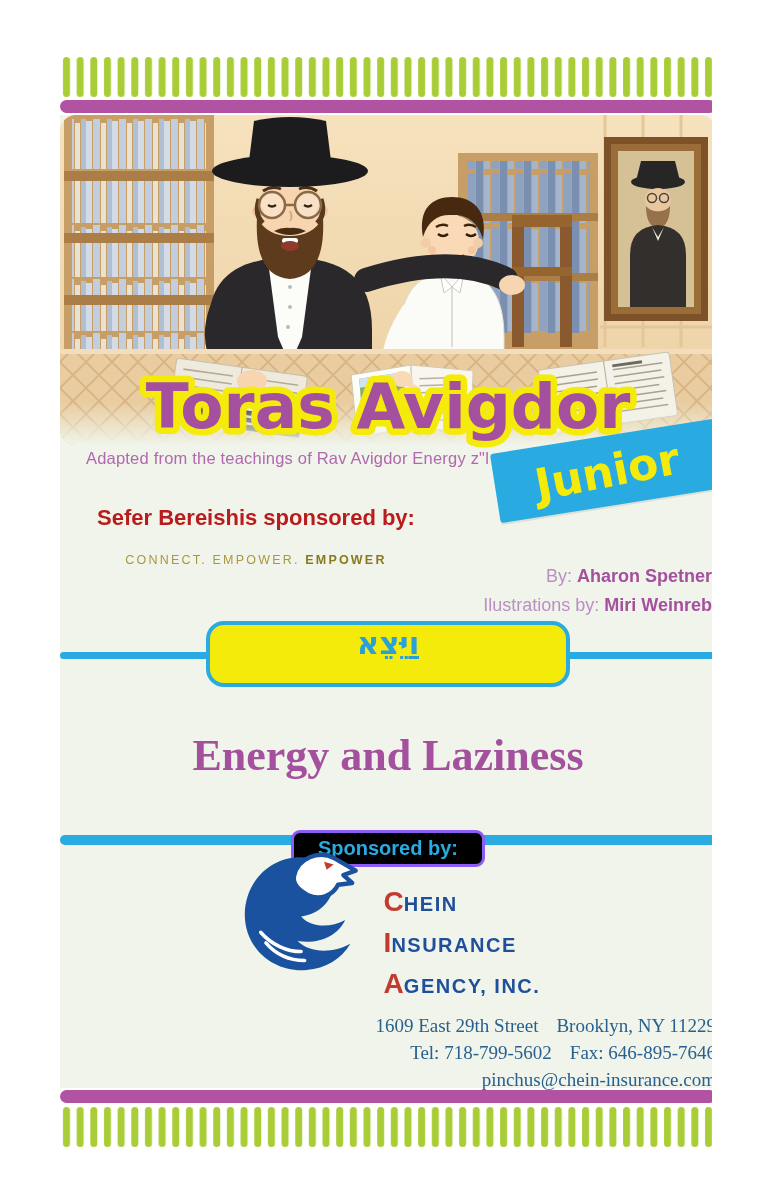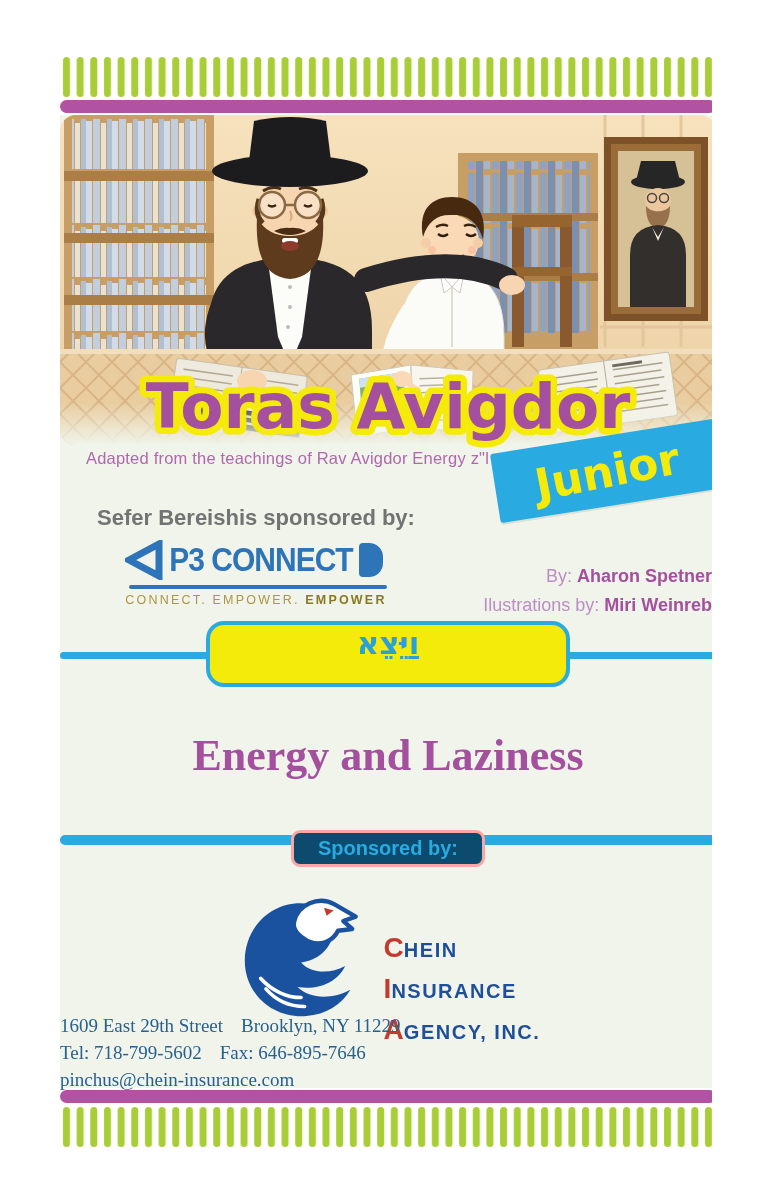--- a/index.html
+++ b/index.html
@@ -30,7 +30,7 @@
   .junior span{font-family:"DejaVu Sans",sans-serif;font-weight:bold;font-size:44px;color:#f5eb0b;transform:rotate(-2deg);}
 
   .sponsor-col{left:66px;top:505px;width:380px;text-align:center;}
-  .sefer-heading{font-size:22px;font-weight:bold;color:#737373;margin-bottom:9px;}
+  .sefer-heading{font-size:22px;font-weight:bold;color:#b91c1c;margin-bottom:22px;}
   .p3-lockup{position:relative;display:inline-flex;align-items:center;gap:6px;padding:0 6px 9px 2px;}
   .p3-text{font-size:30px;font-weight:bold;color:#2d74b9;letter-spacing:-1px;transform:scaleY(1.08);}
   .p3-cap{width:24px;height:34px;background:#2d74b9;border-radius:4px 14px 14px 4px;}

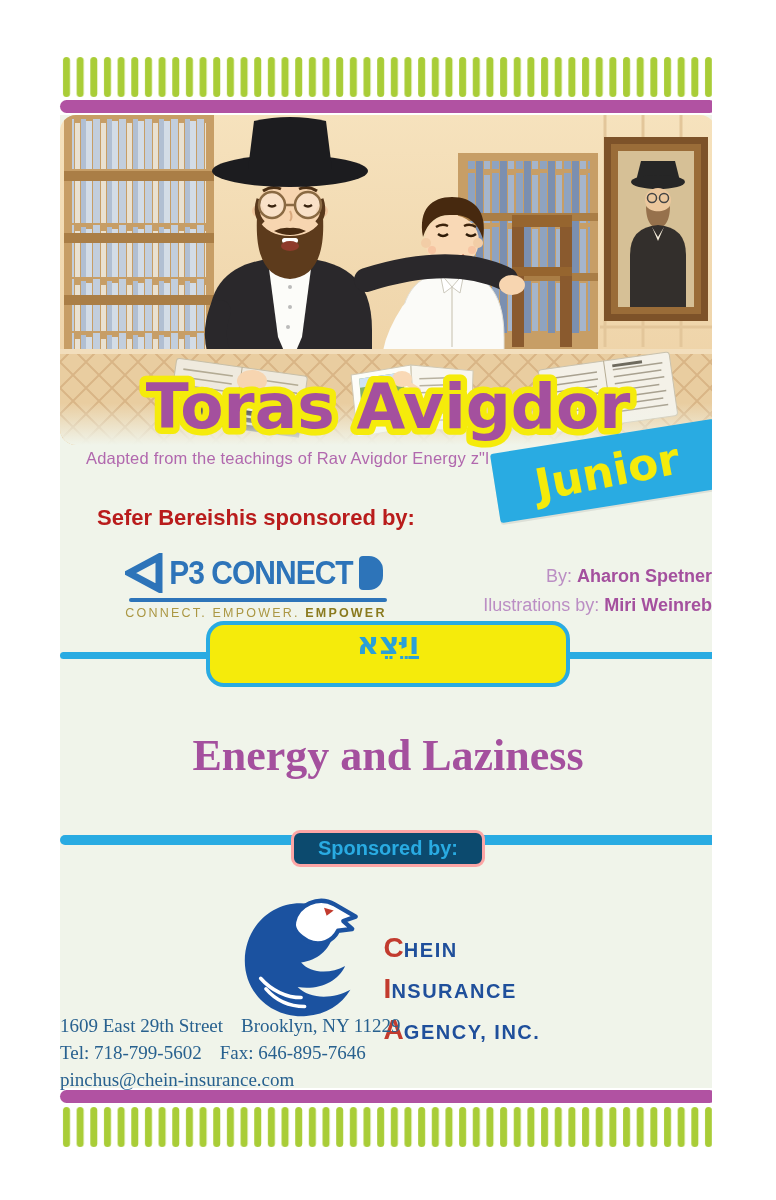--- a/index.html
+++ b/index.html
@@ -248,14 +248,6 @@
 
   <div class="abs sponsor-col">
     <div class="sefer-heading">Sefer Bereishis sponsored by:</div>
-    <div class="p3-lockup">
-      <svg width="38" height="40" viewBox="0 0 38 40">
-        <path d="M34 4 L34 36 L4 20 Z" fill="none" stroke="#2d74b9" stroke-width="7" stroke-linejoin="miter"></path>
-      </svg>
-      <span class="p3-text">P3 CONNECT</span>
-      <div class="p3-cap"></div>
-      <div class="p3-underline"></div>
-    </div>
     <div class="p3-tagline">
       <span>CONNECT. EMPOWER. </span><b>EMPOWER</b>
     </div>

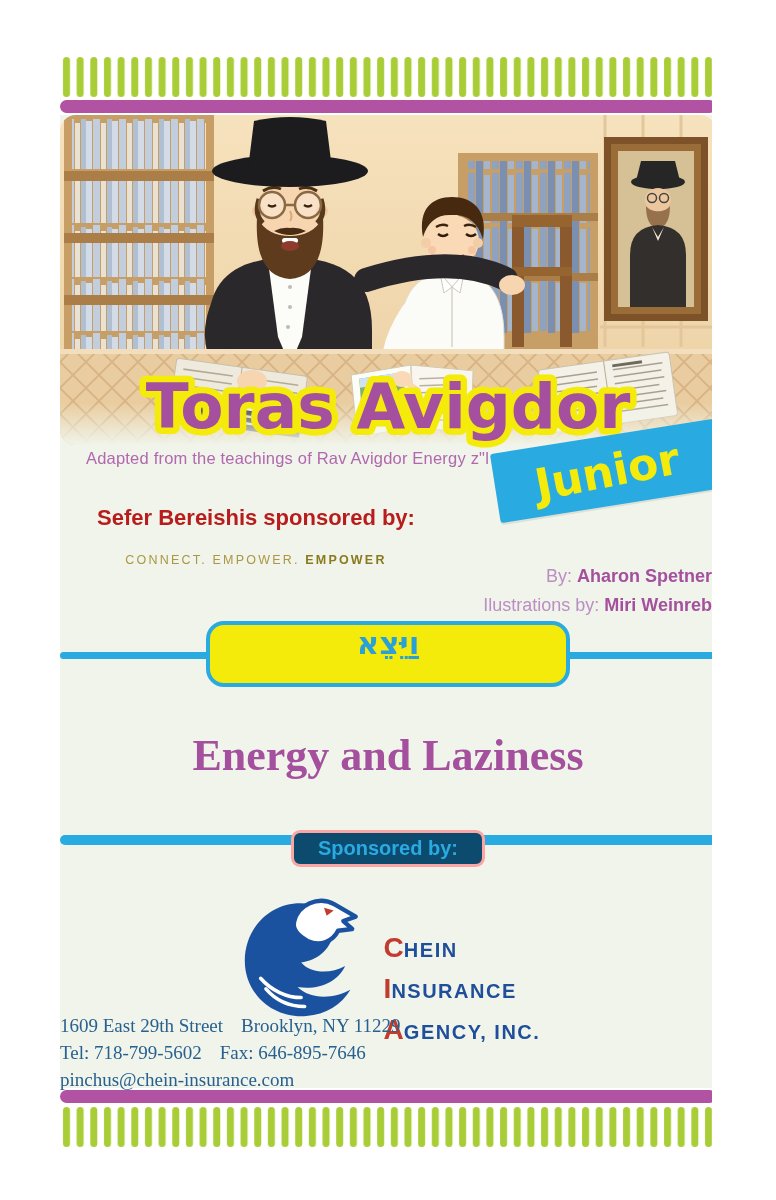--- a/index.html
+++ b/index.html
@@ -51,7 +51,7 @@
                  font-family:Liberation Serif, serif;font-weight:bold;font-size:44px;color:#a4509e;}
 
   .cyan-bar{left:60px;top:835px;width:656px;height:10px;background:#29abe2;border-radius:5px;}
-  .sponsored-tab{left:291px;top:830px;width:194px;height:37px;background:#0c4a6e;border:3px solid #fca5a5;
+  .sponsored-tab{left:291px;top:830px;width:194px;height:37px;background:#000000;border:3px solid #8b5cf6;
                  border-radius:9px;display:flex;align-items:center;justify-content:center;box-sizing:border-box;}
   .sponsored-tab span{font-size:20px;font-weight:bold;color:#29abe2;}
 

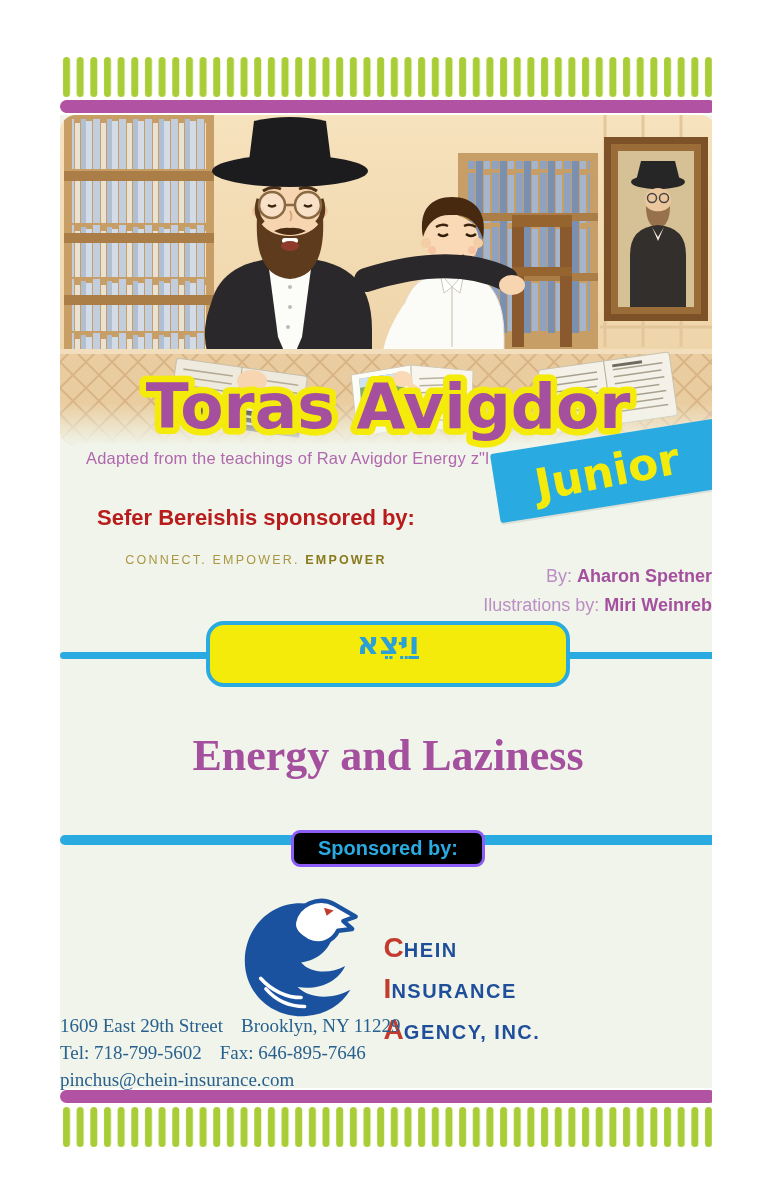--- a/index.html
+++ b/index.html
@@ -55,7 +55,7 @@
                  border-radius:9px;display:flex;align-items:center;justify-content:center;box-sizing:border-box;}
   .sponsored-tab span{font-size:20px;font-weight:bold;color:#29abe2;}
 
-  .chein{left:60px;top:892px;width:656px;display:flex;justify-content:center;gap:16px;}
+  .chein{left:60px;top:846px;width:656px;display:flex;justify-content:center;gap:16px;}
   .chein-name{padding-top:40px;}
   .chein-line{margin-bottom:9px;white-space:nowrap;}
   .chein-line .init{font-size:28px;font-weight:bold;color:#c23b2e;}

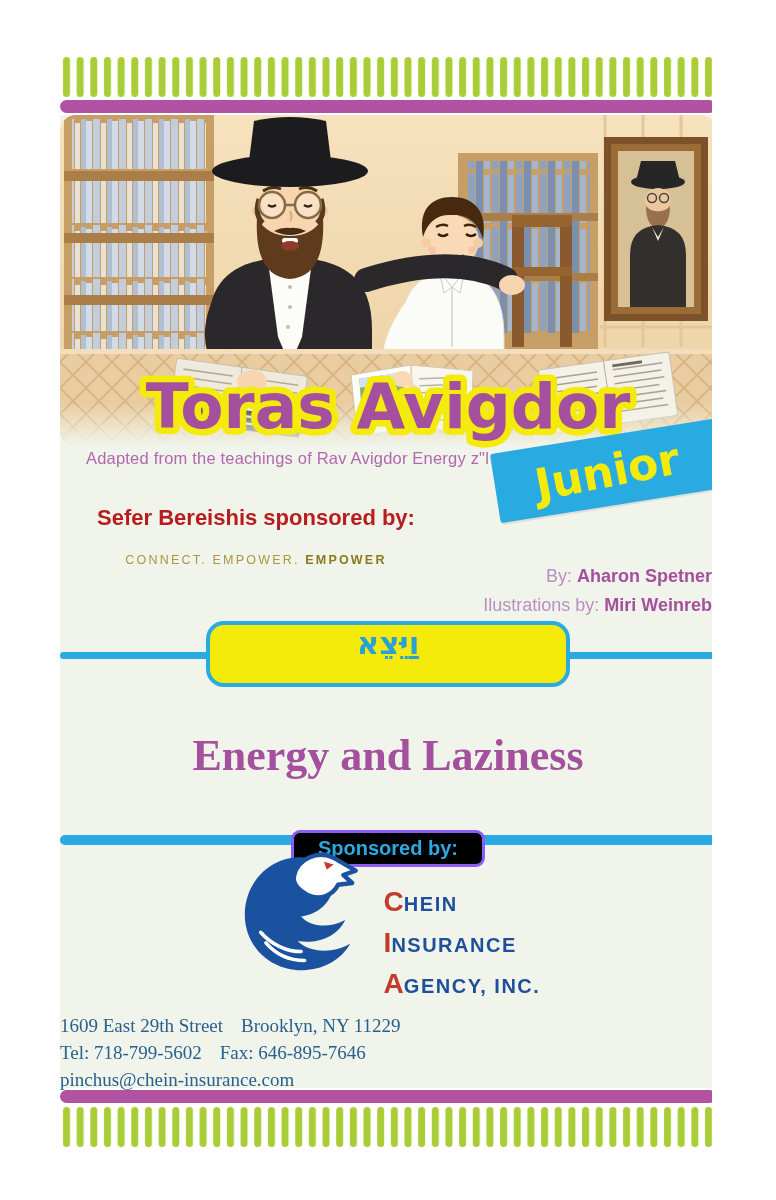--- a/index.html
+++ b/index.html
@@ -61,7 +61,7 @@
   .chein-line .init{font-size:28px;font-weight:bold;color:#c23b2e;}
   .chein-line .rest{font-size:20px;font-weight:bold;color:#1f4f9b;letter-spacing:1.5px;}
 
-  .address{left:60px;top:1012px;width:656px;text-align:left;font-family:"Liberation Serif",serif;
+  .address{left:60px;top:1012px;width:656px;text-align:right;font-family:"Liberation Serif",serif;
            font-size:19px;color:#28618f;line-height:27px;}
   .address .gap{display:inline-block;width:18px;}
 </style>

